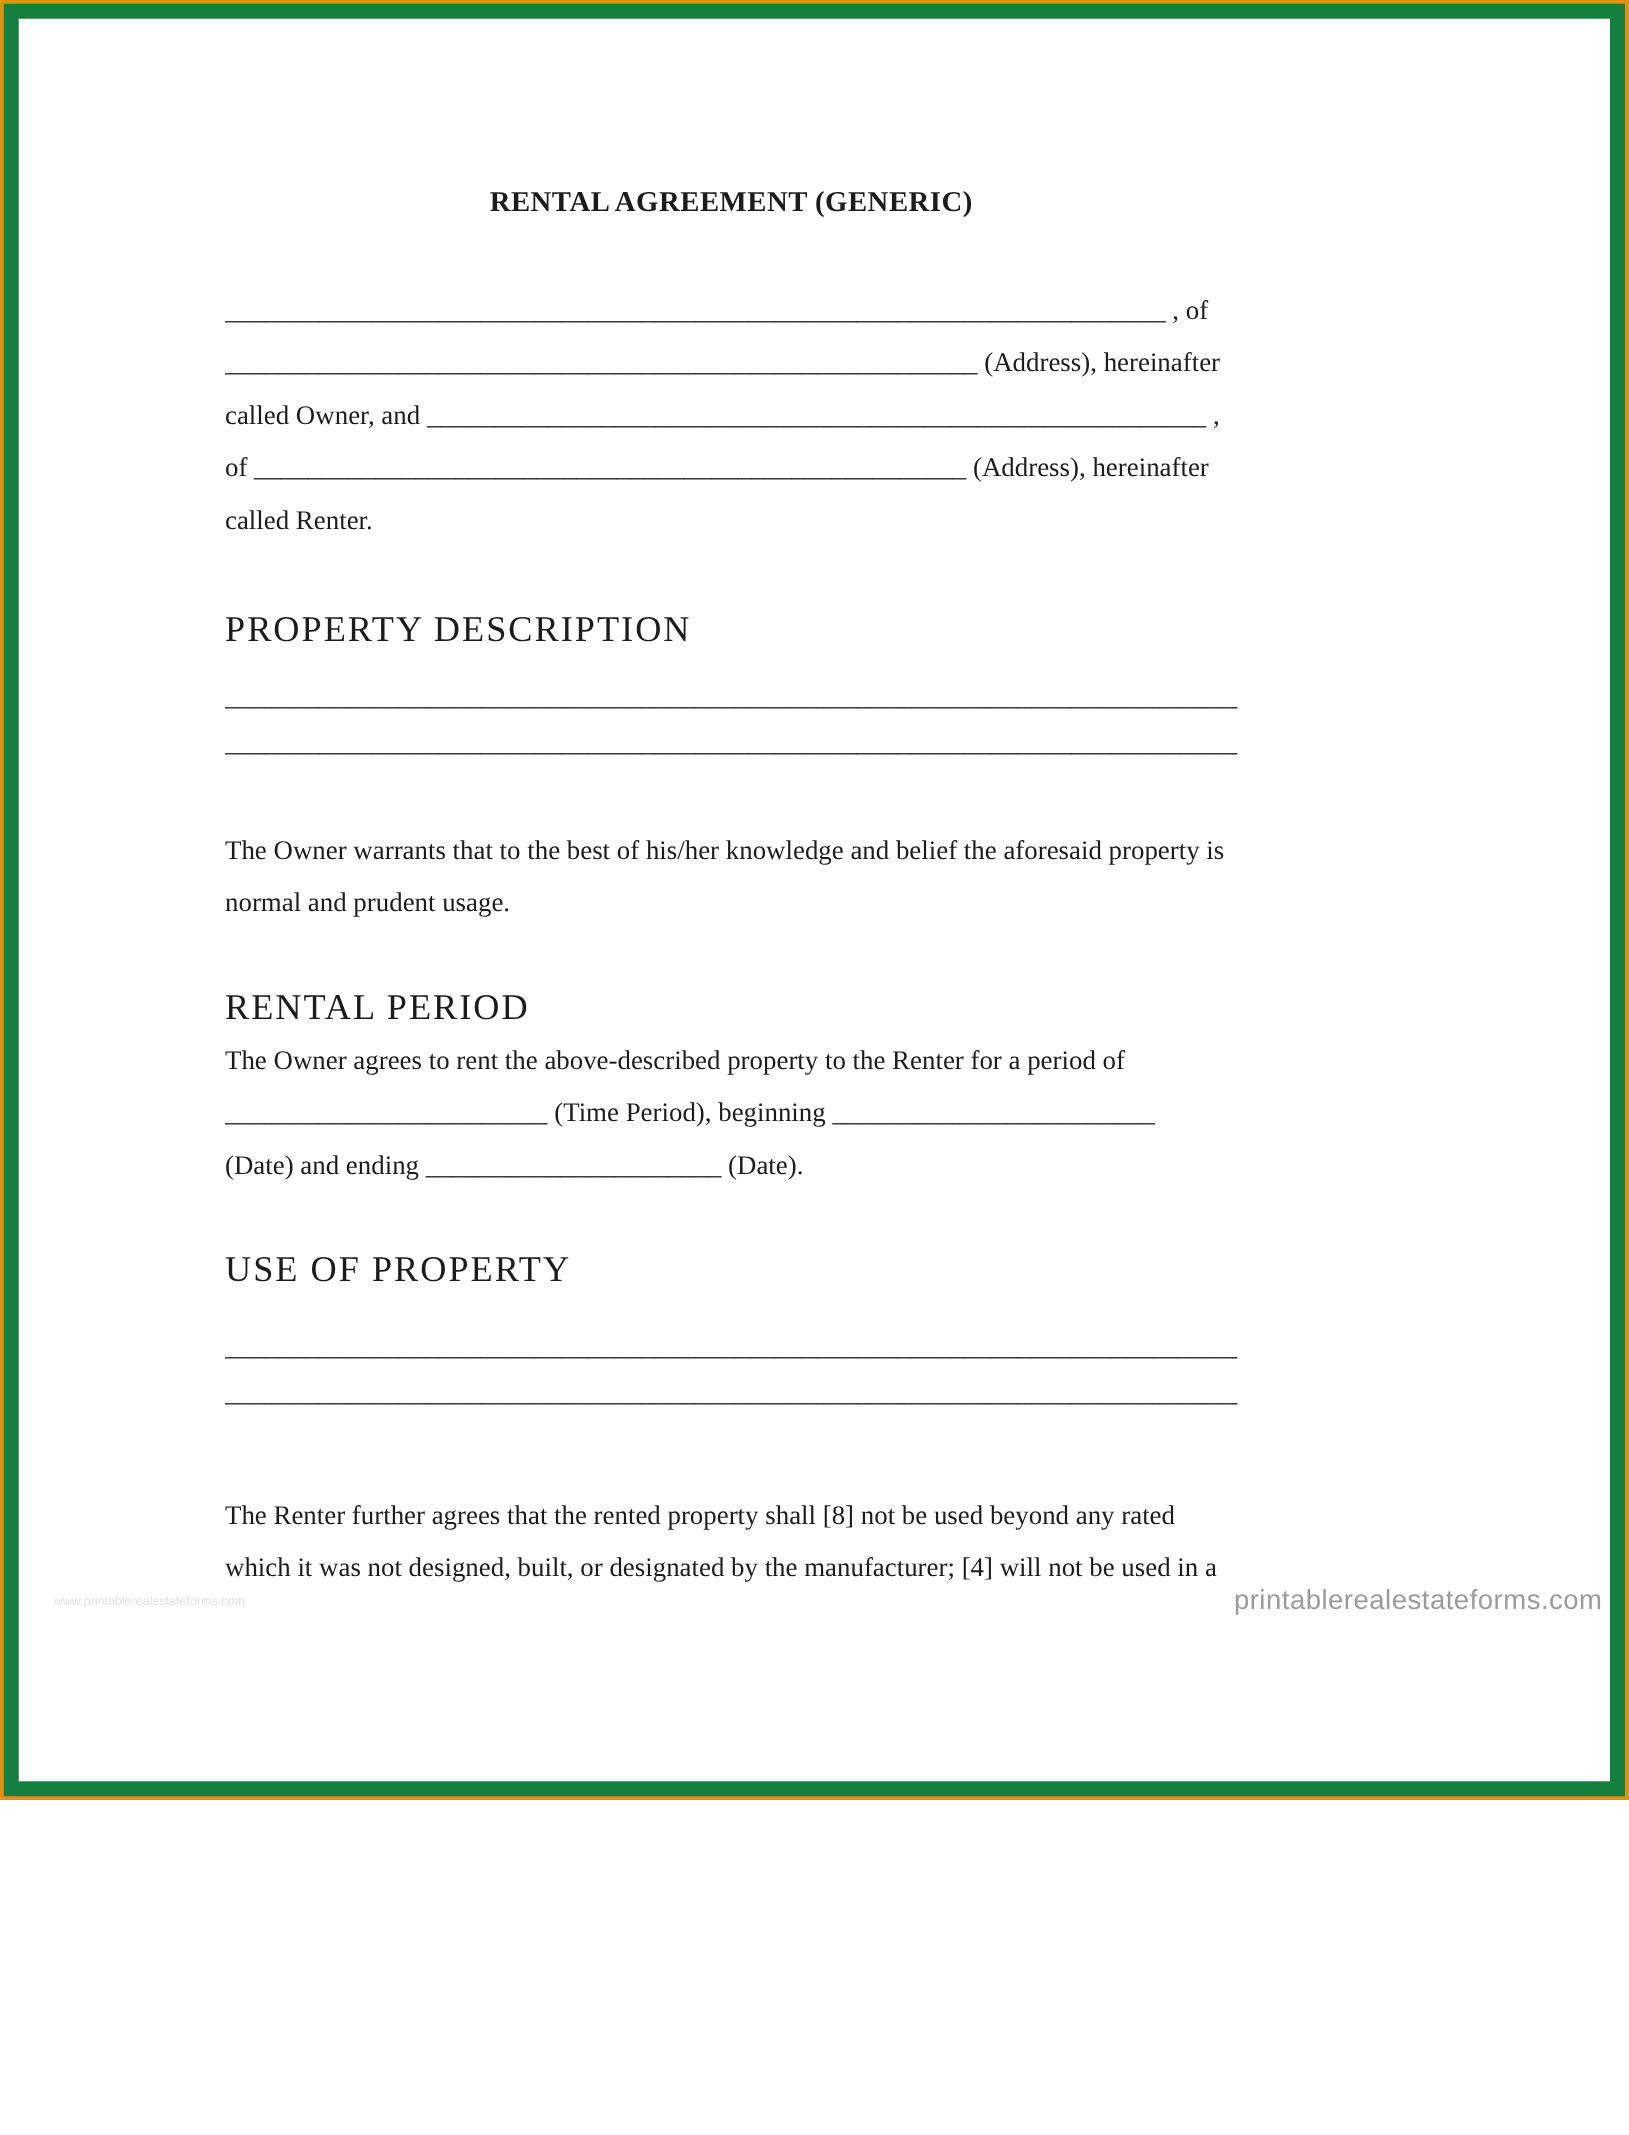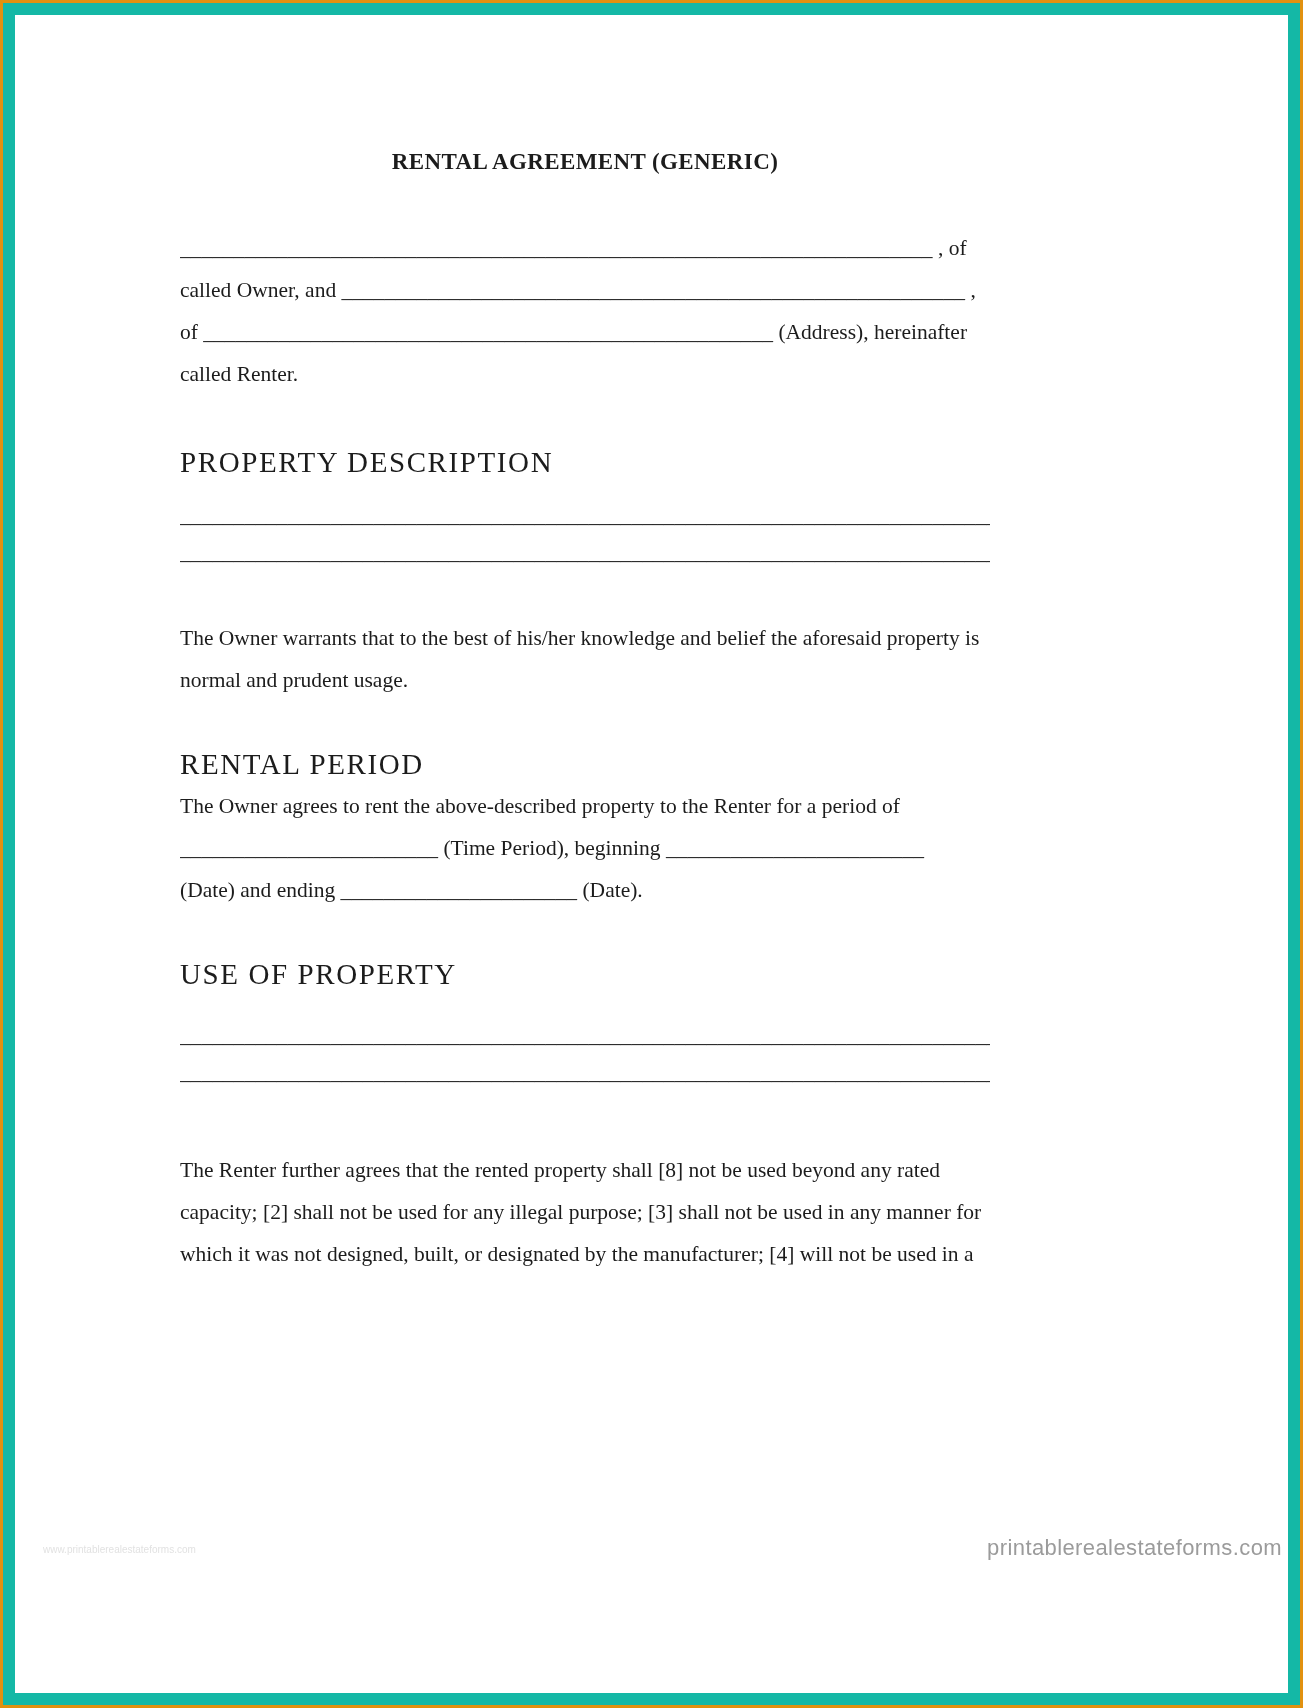--- a/index.html
+++ b/index.html
@@ -9,9 +9,9 @@
   }
   .frame {
     width: 1303px;
-    height: 1708px;
+    height: 1440px;
     box-sizing: border-box;
-    background: #14b8a6;
+    background: #15803d;
     border: 3px solid #e19110;
     padding: 12px;
   }

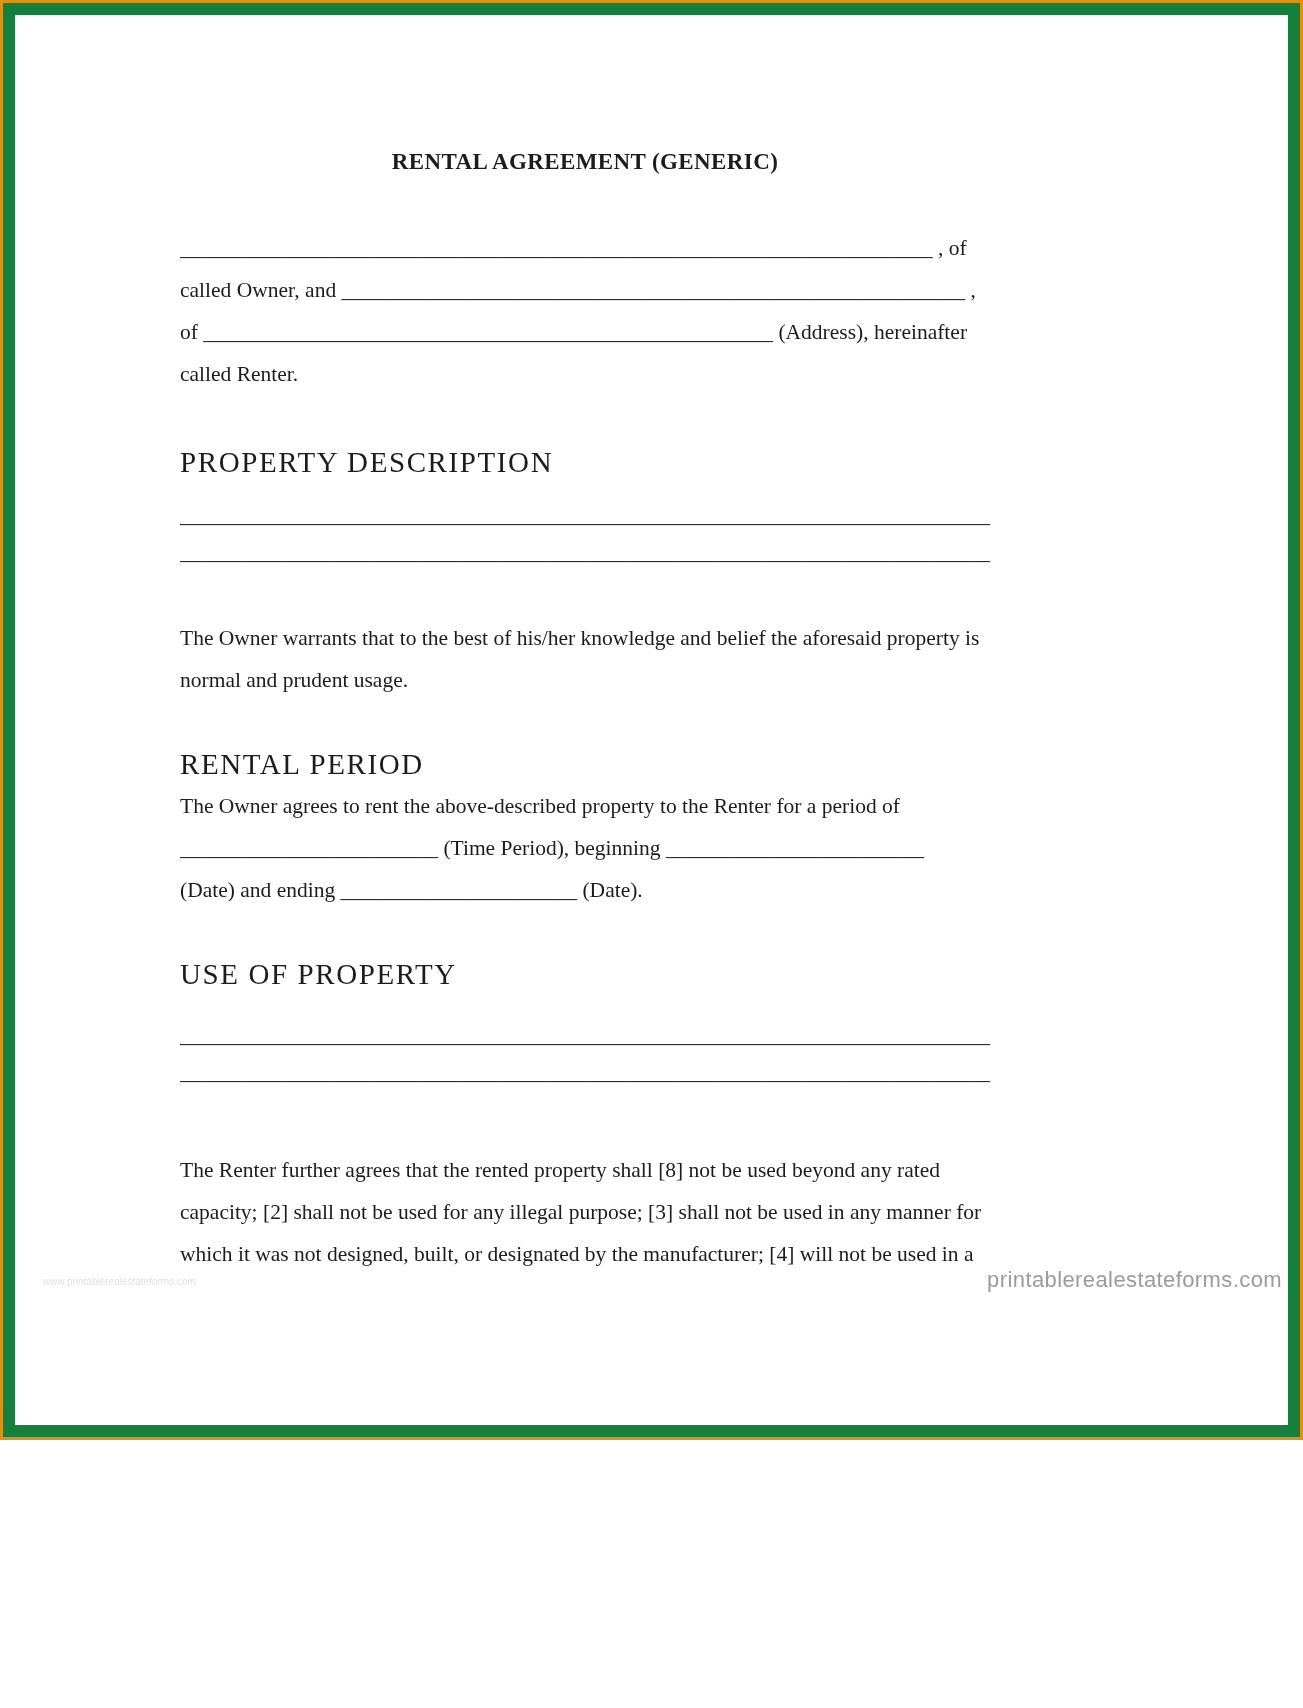--- a/index.html
+++ b/index.html
@@ -90,6 +90,7 @@
 
     <div class="intro-block">
       <div class="line">______________________________________________________________________ , of</div>
+      <div class="line">________________________________________________________ (Address), hereinafter</div>
       <div class="line">called Owner, and __________________________________________________________ ,</div>
       <div class="line">of _____________________________________________________ (Address), hereinafter</div>
       <div class="line">called Renter.</div>

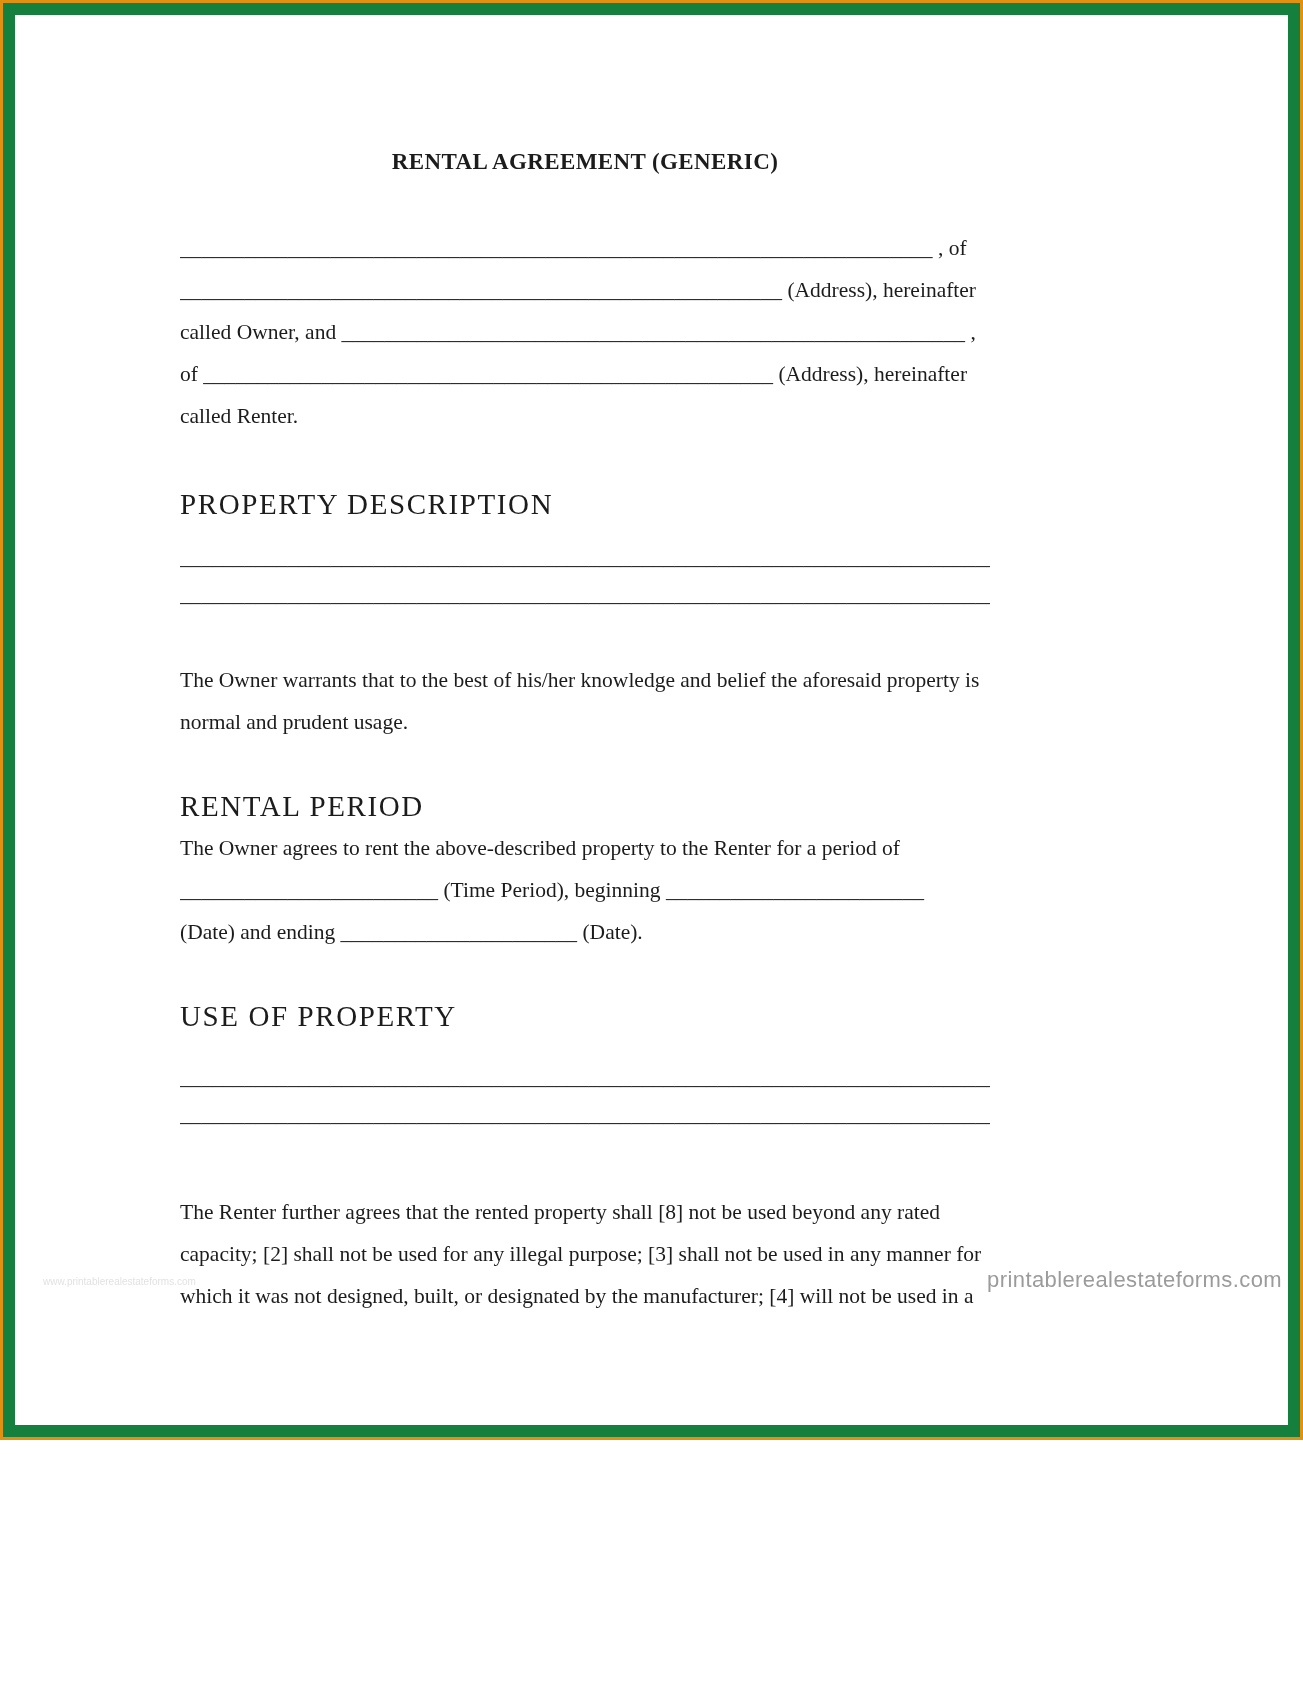--- a/index.html
+++ b/index.html
@@ -122,7 +122,6 @@
 
     <div class="terms-block">
       <div class="line">The Renter further agrees that the rented property shall [8] not be used beyond any rated</div>
-      <div class="line">capacity; [2] shall not be used for any  illegal purpose; [3] shall not be used in any manner for</div>
       <div class="line">which it was not designed, built, or designated by the manufacturer; [4] will not be used in a</div>
     </div>
 

